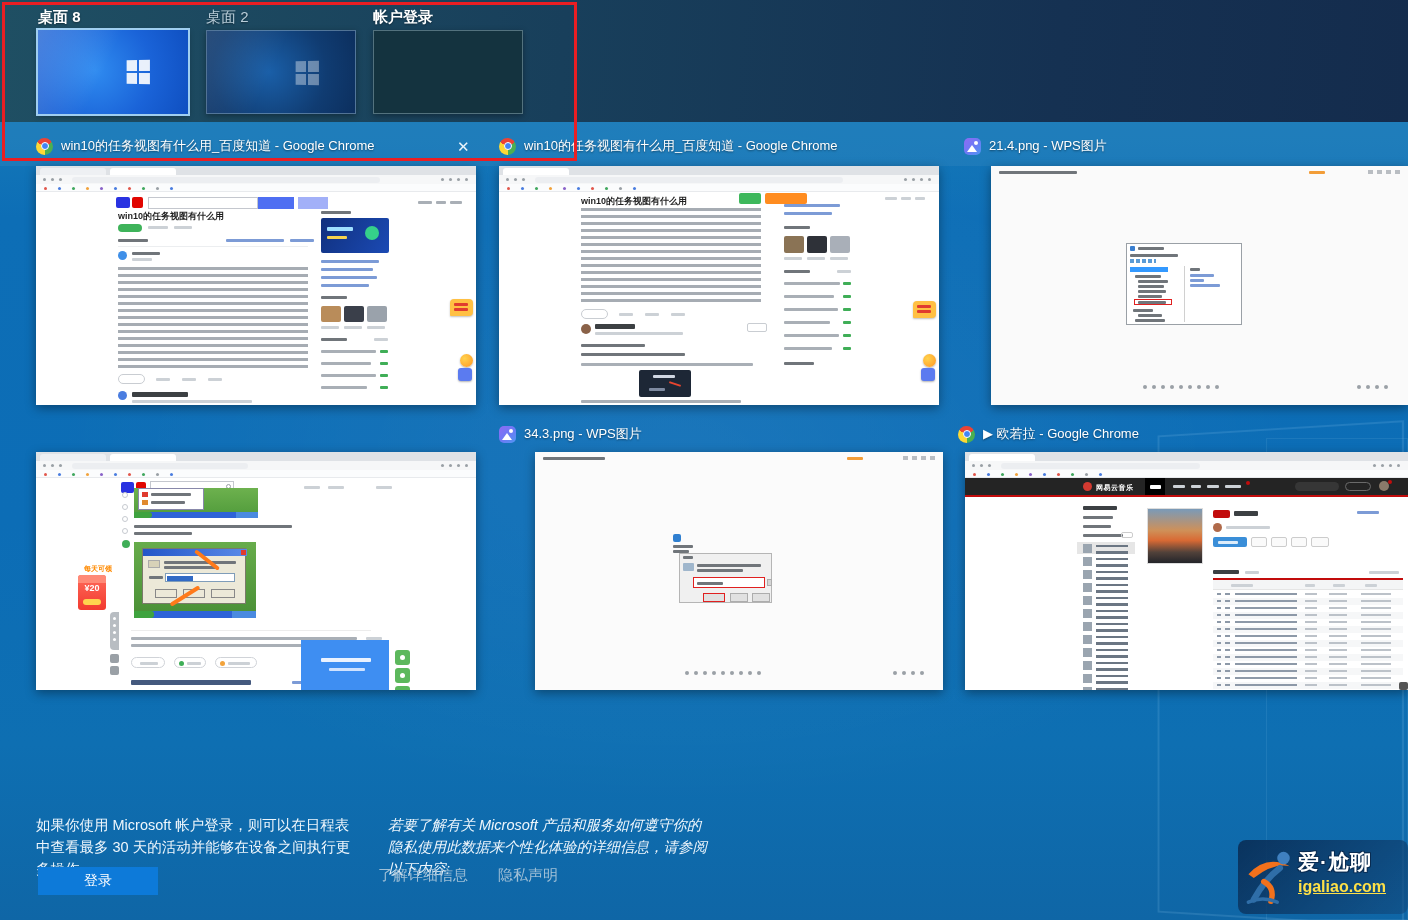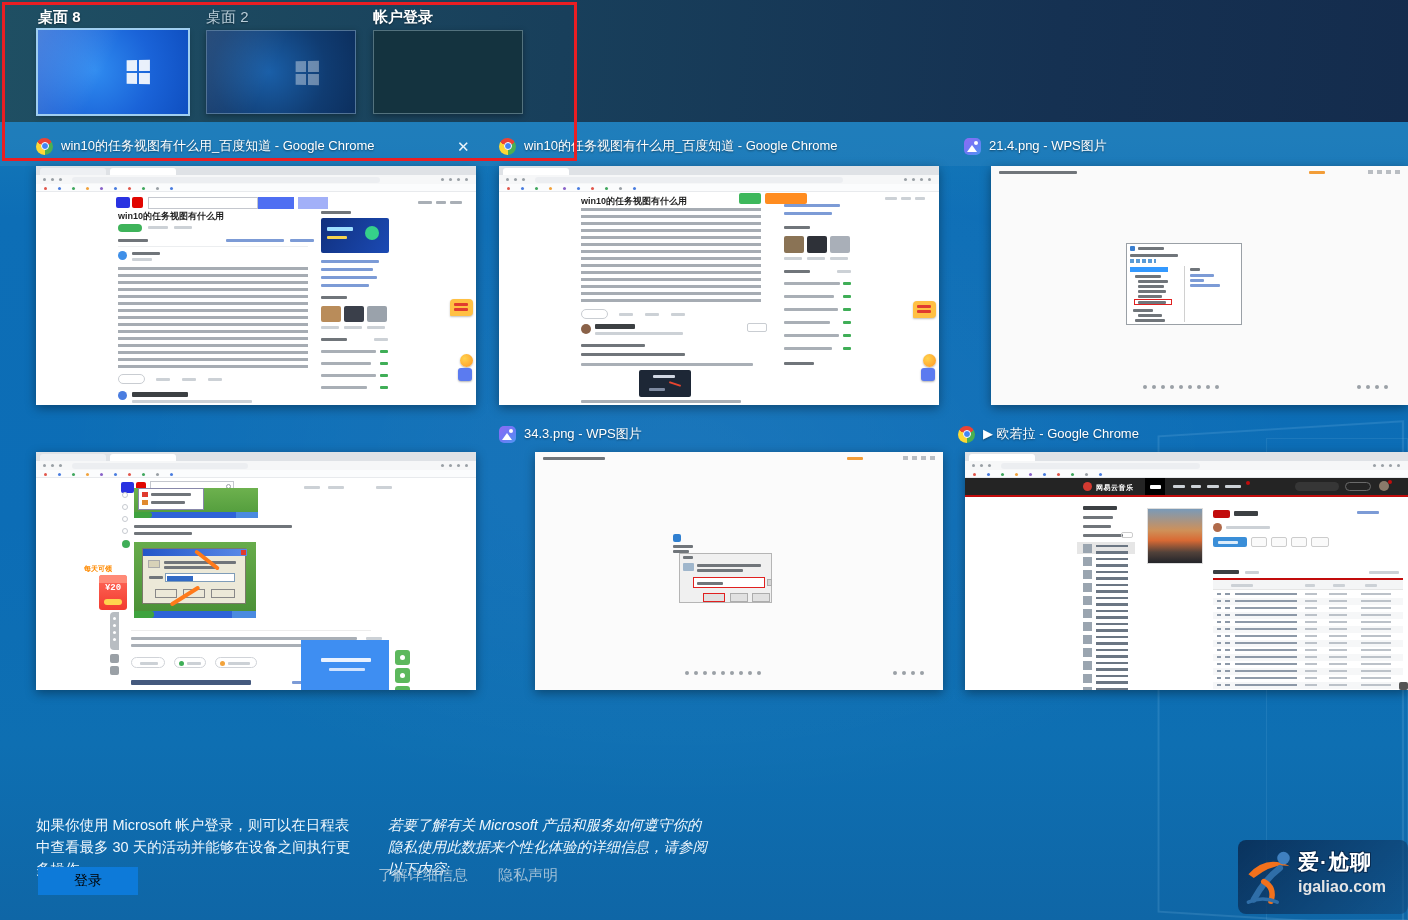--- a/index.html
+++ b/index.html
@@ -460,7 +460,7 @@
     <span class="ln bl" style="left:256px;top:229px;width:52px;"></span>
 
     <div class="abs" style="left:48px;top:112px;font-size:7px;color:#ff8a00;font-weight:700;">每天可领</div>
-    <div class="abs" style="left:63px;top:123px;width:28px;height:35px;background:linear-gradient(180deg,#ff6a5a,#f23a2f);border-radius:3px;font-family:Liberation Mono, monospace;">
+    <div class="abs" style="left:42px;top:123px;width:28px;height:35px;background:linear-gradient(180deg,#ff6a5a,#f23a2f);border-radius:3px;">
       <div class="abs" style="left:0;top:0;width:28px;height:8px;background:#ff8a77;border-radius:3px 3px 0 0;"></div>
       <div class="abs" style="left:2px;top:8px;width:24px;text-align:center;font-size:9px;font-weight:700;color:#fff;">¥20</div>
       <span class="abs" style="left:5px;top:24px;width:18px;height:6px;background:#ffd34e;border-radius:3px;"></span>

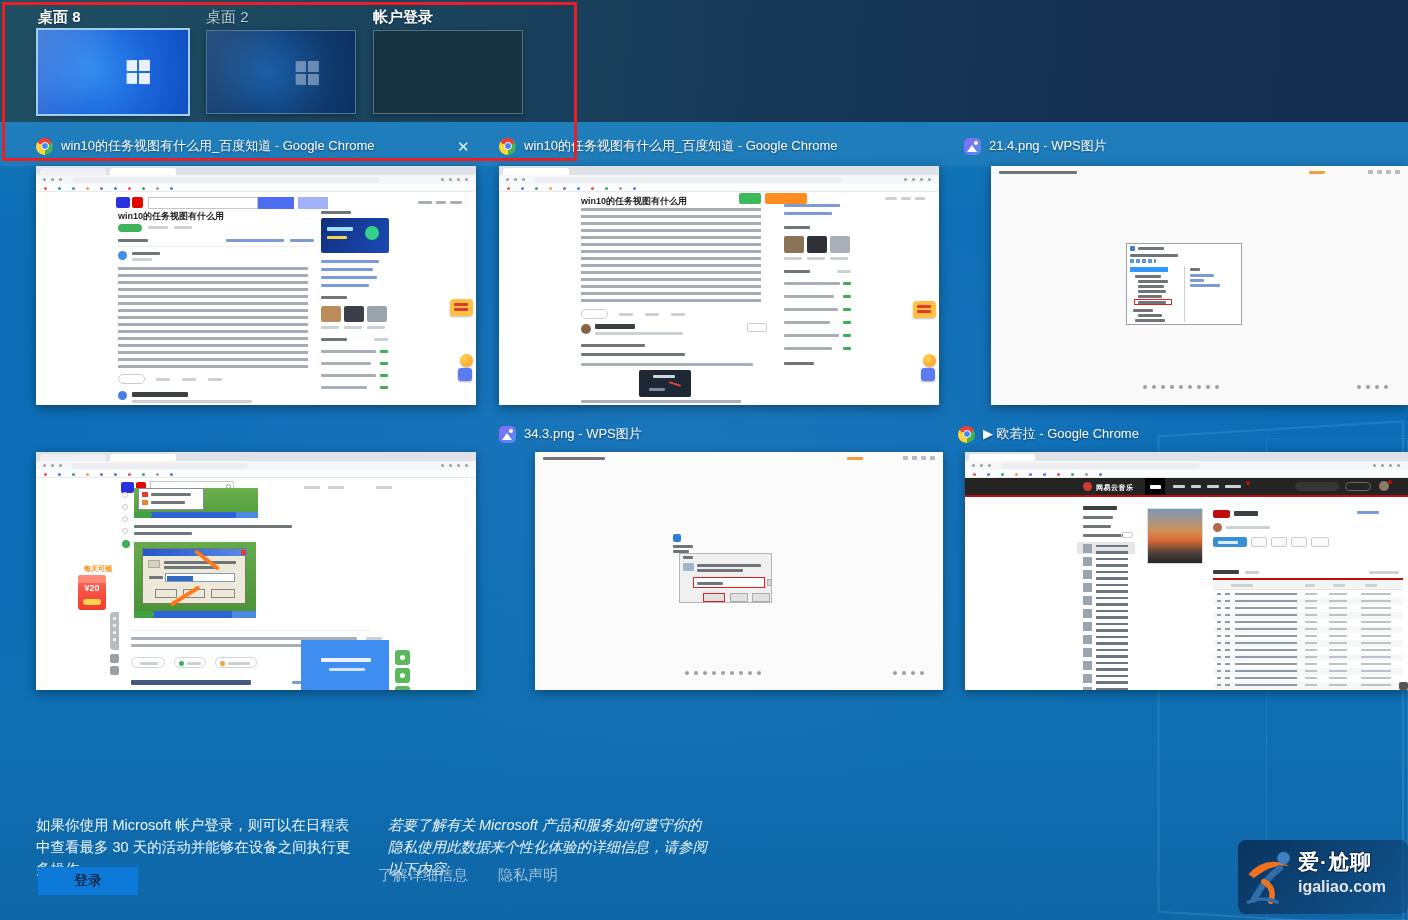--- a/index.html
+++ b/index.html
@@ -102,8 +102,8 @@
   
   .tl-head{position:absolute;left:36px;top:770px;font-size:25px;font-weight:700;color:#fff;}
   .tl-p{position:absolute;top:815px;width:325px;font-size:14.5px;line-height:1.5;color:#eef6fc;}
-  .signin{position:absolute;left:38px;top:867px;width:100px;height:28px;background:#0d7ad9;border:none;
-          color:#000000;font-size:14px;font-family:inherit;cursor:pointer;}
+  .signin{position:absolute;left:38px;top:867px;width:120px;height:28px;background:#0d7ad9;border:none;
+          color:#ffffff;font-size:14px;font-family:inherit;cursor:pointer;}
   .tl-link{position:absolute;top:866px;font-size:15px;color:#9fbfd6;cursor:pointer;}
 
   

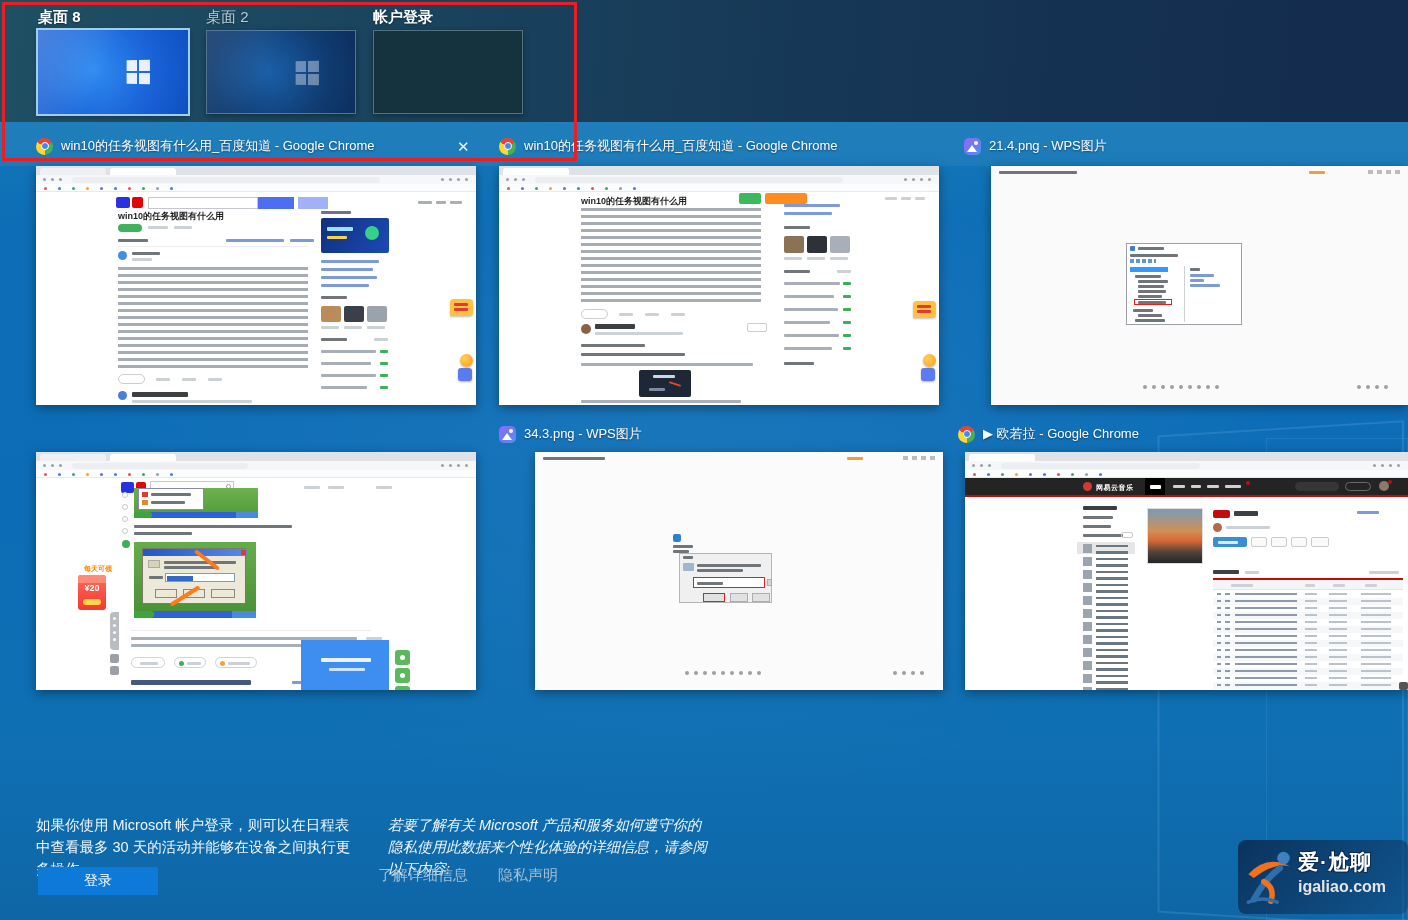--- a/index.html
+++ b/index.html
@@ -111,7 +111,7 @@
       background:linear-gradient(135deg,rgba(10,45,85,.9),rgba(18,74,126,.6));}
   .wm-title{position:absolute;left:1298px;top:848px;font-size:21px;font-weight:700;color:#fff;letter-spacing:1px;
       text-shadow:-1px -1px 0 #0a2c52,1px -1px 0 #0a2c52,-1px 1px 0 #0a2c52,1px 1px 0 #0a2c52;}
-  .wm-site{position:absolute;left:1298px;top:878px;font-size:16px;font-weight:700;color:#e5e5e5;}
+  .wm-site{position:absolute;left:1298px;top:878px;font-size:16px;font-weight:700;color:#fde047;text-decoration:underline;}
 </style>
 </head>
 <body>

